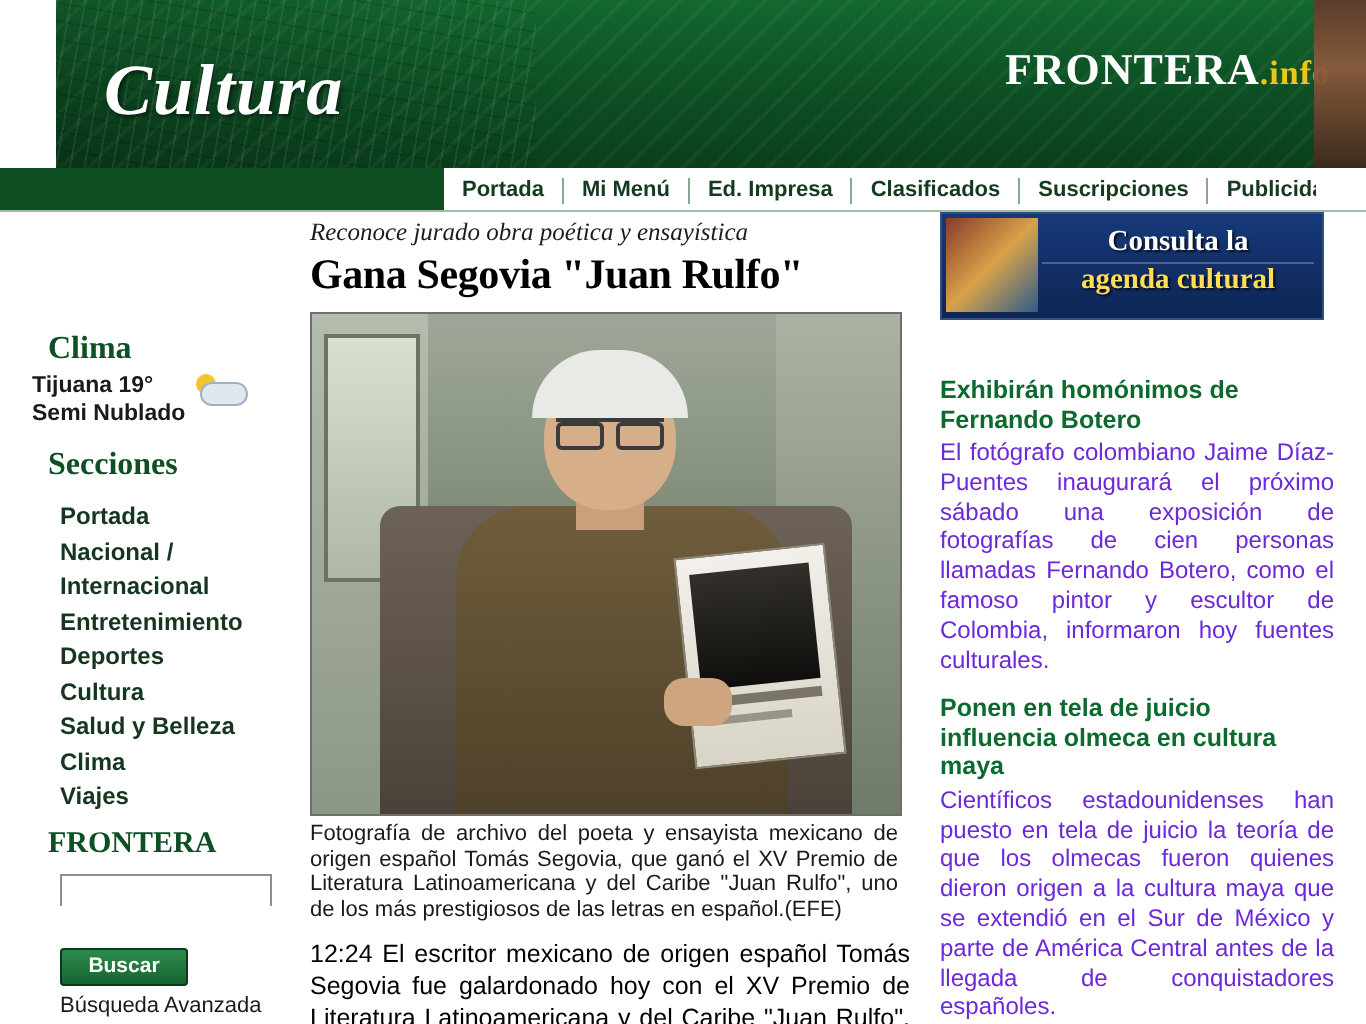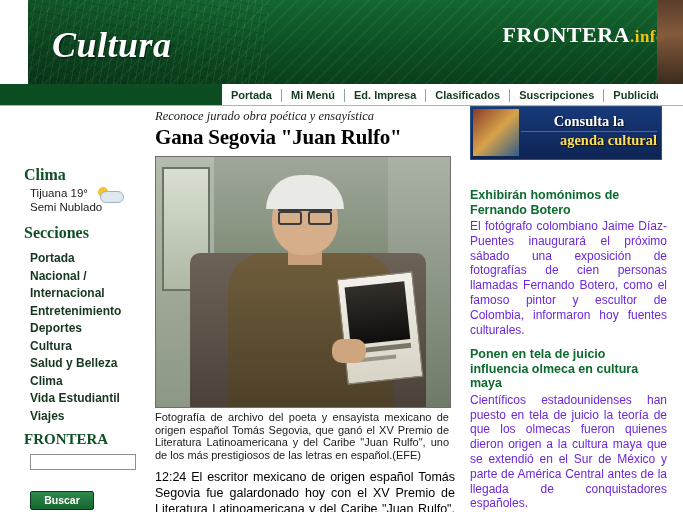--- a/index.html
+++ b/index.html
@@ -391,7 +391,7 @@
     text-align: center;
     text-shadow: 1px 1px 1px rgba(0,0,0,0.7);
   }
-  .promo-text .l2 { color: #ffdd55; text-align: right; }
+  .promo-text .l2 { color: #ffdd55; }
   .promo-rule {
     position: absolute;
     left: 50px; top: 24px;

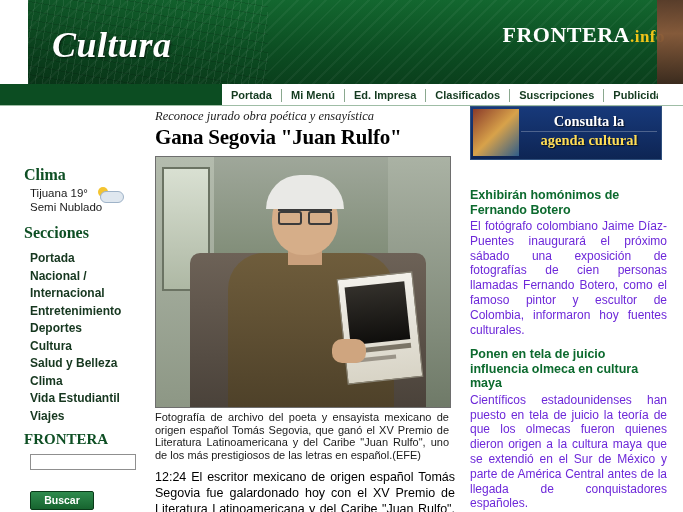--- a/index.html
+++ b/index.html
@@ -169,9 +169,9 @@
     position: relative;
   }
   .clima-city {
-    margin-left: 30px;
+    margin-left: 16px;
     font-size: 11.5px;
-    font-weight: normal;
+    font-weight: bold;
     color: #1a1a1a;
     line-height: 14px;
   }

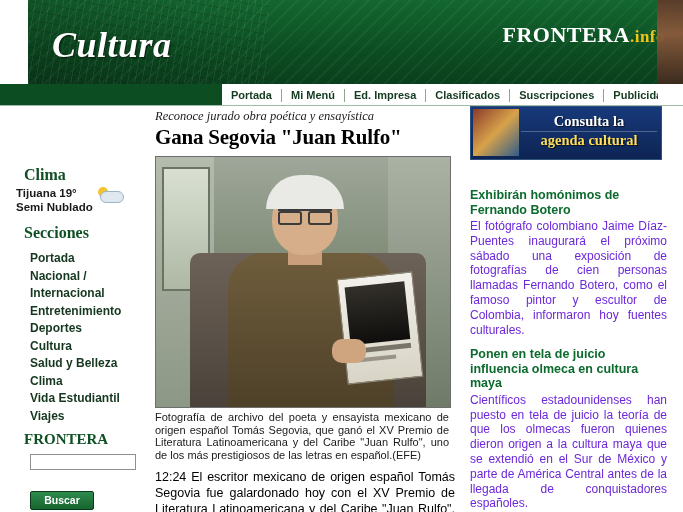--- a/index.html
+++ b/index.html
@@ -477,7 +477,6 @@
         <li>Cultura</li>
         <li>Salud y Belleza</li>
         <li>Clima</li>
-        <li>Vida Estudiantil</li>
         <li>Viajes</li>
       </ul>
 

